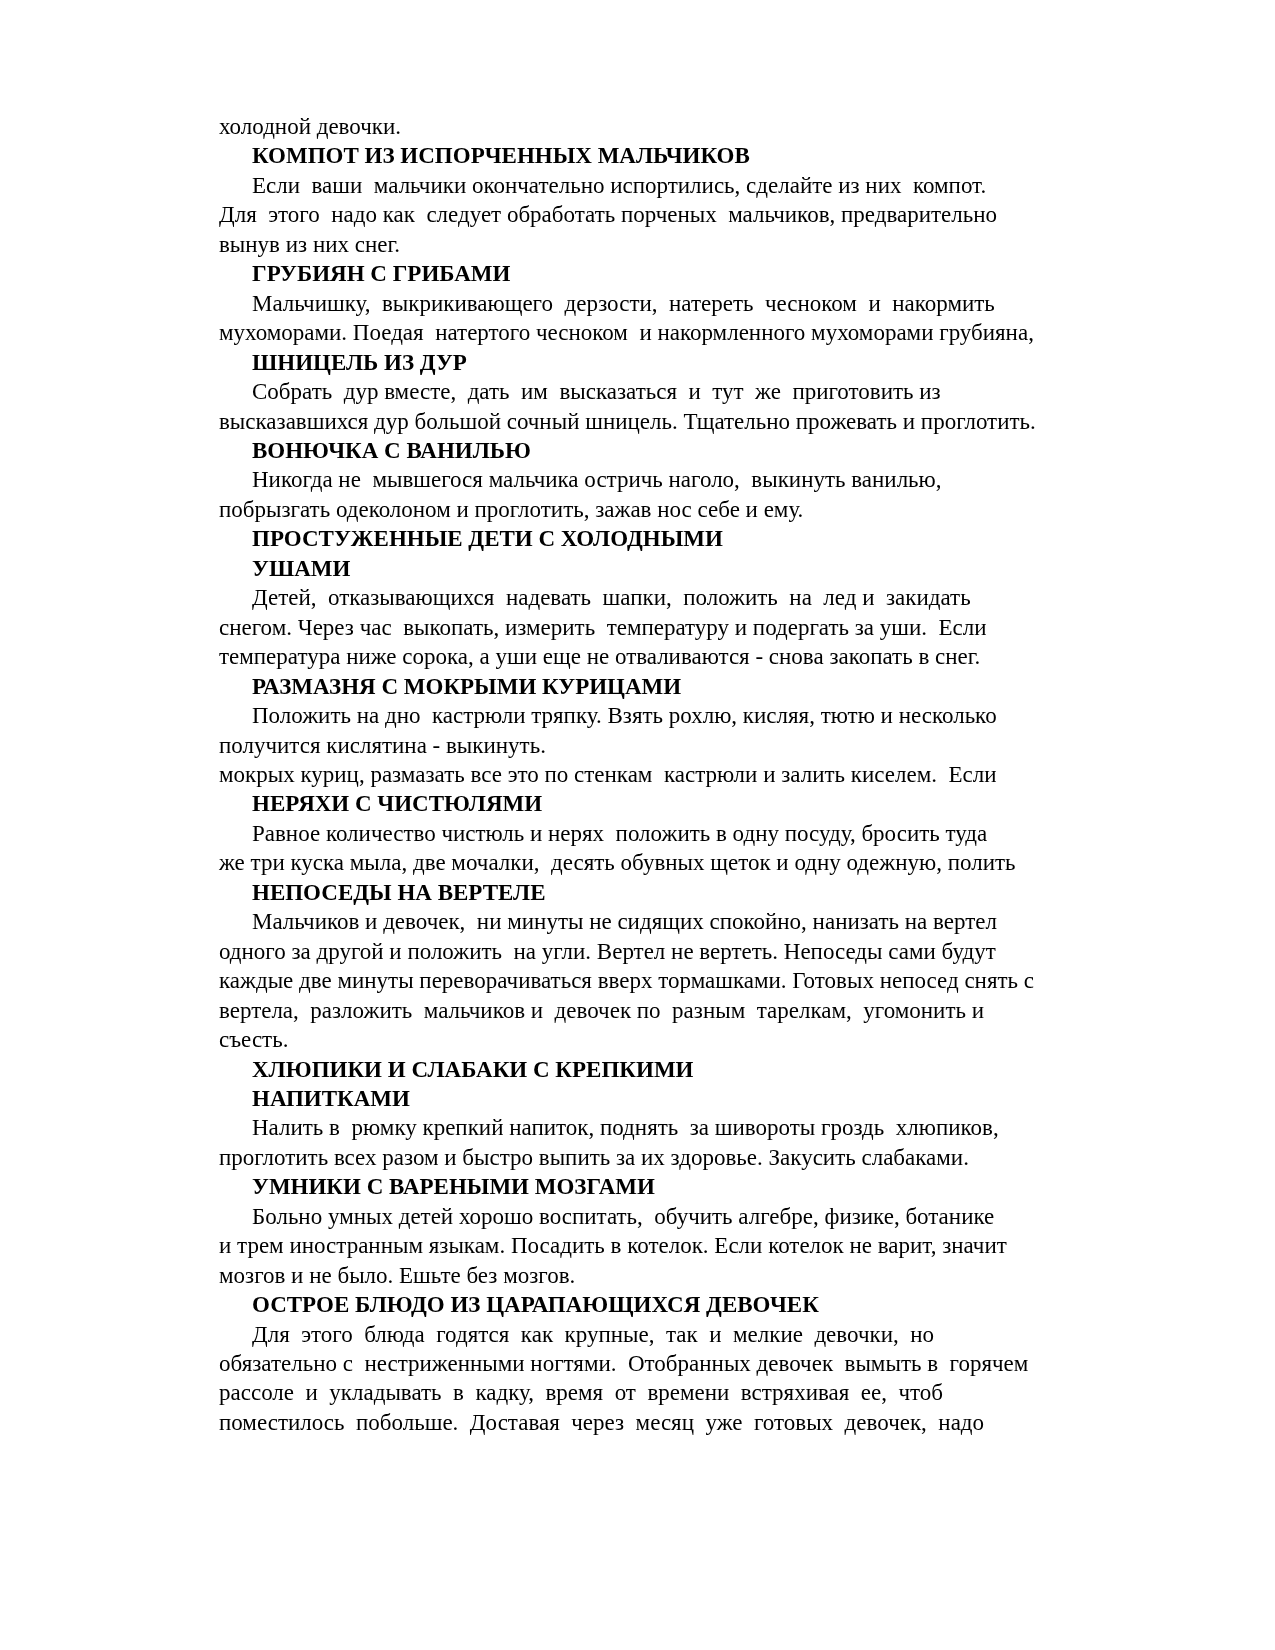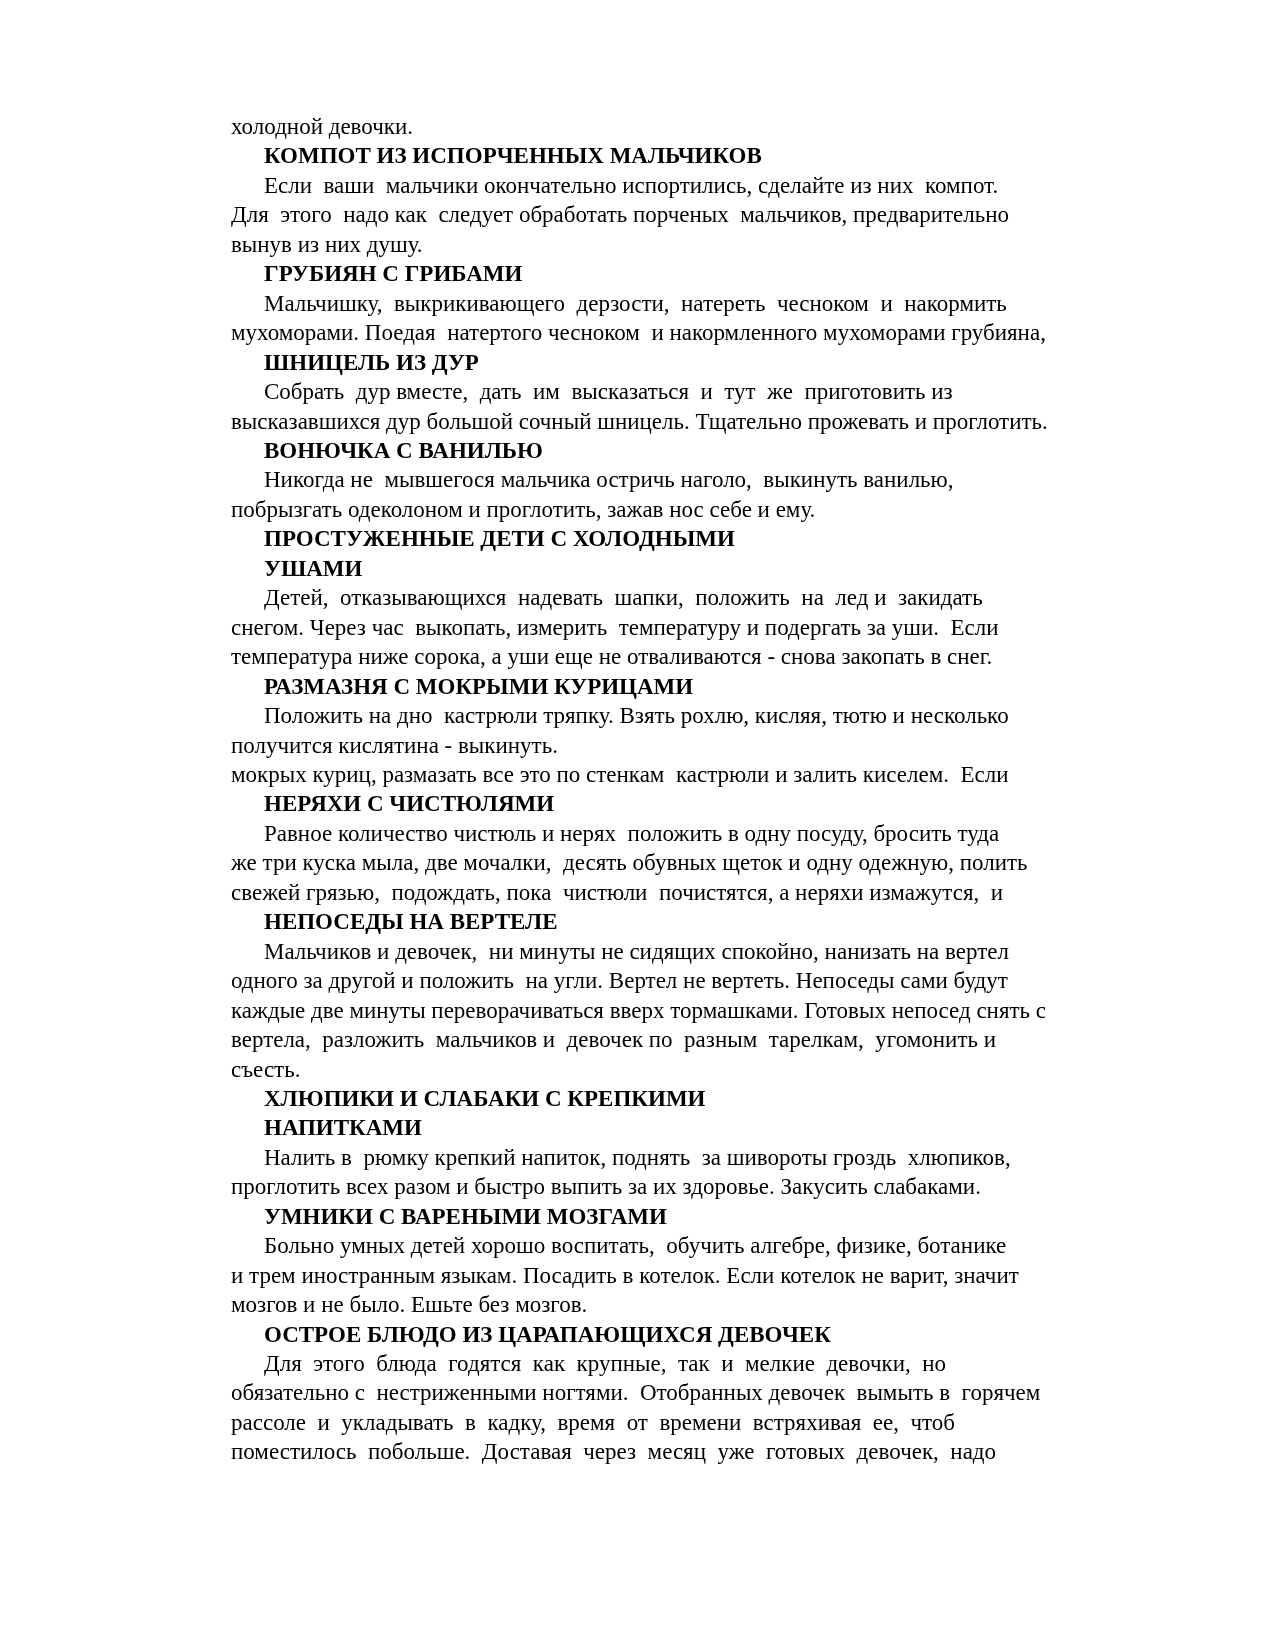--- a/index.html
+++ b/index.html
@@ -15,7 +15,7 @@
   }
   .page {
     position: absolute;
-    left: 12px; top: 0;
+    left: 0; top: 0;
     width: 1058px;
     height: 1650px;
     background: #ffffff;

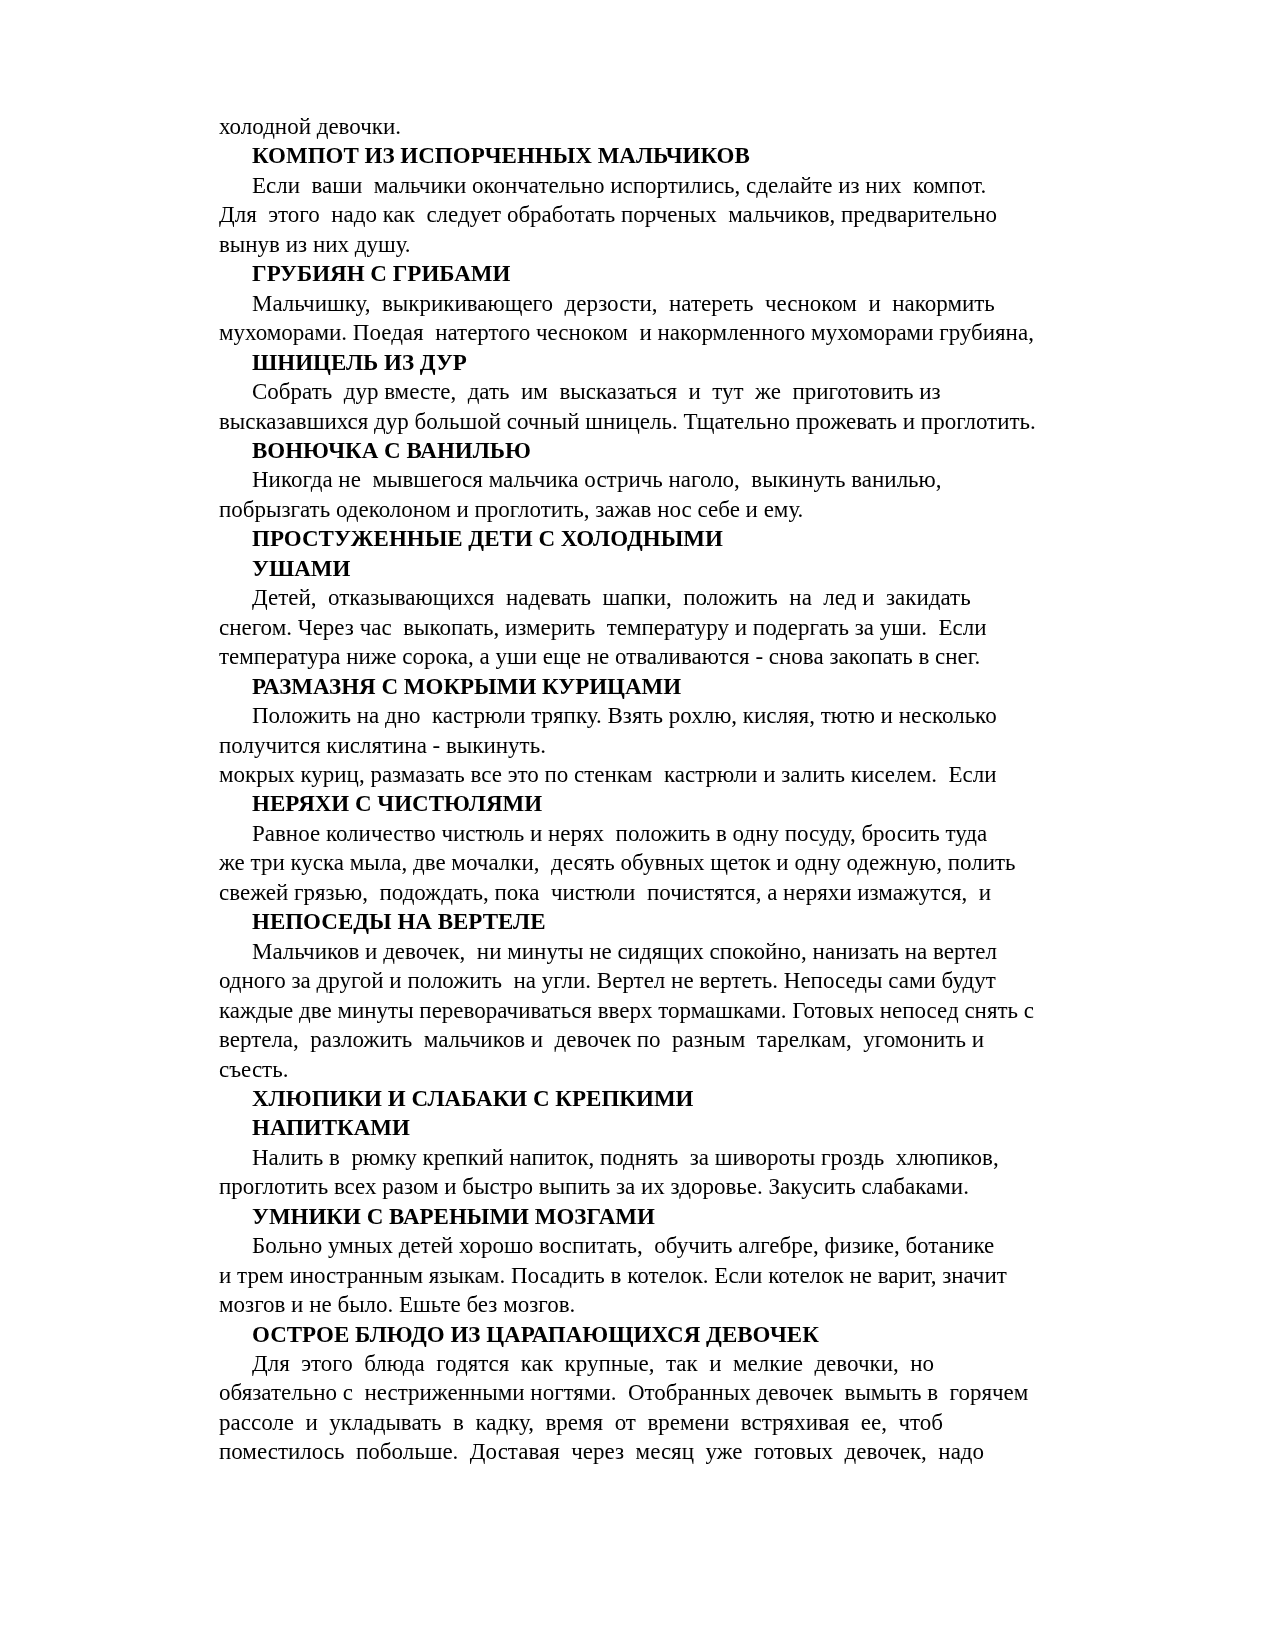--- a/index.html
+++ b/index.html
@@ -50,7 +50,7 @@
       <div class="line heading indent">КОМПОТ ИЗ ИСПОРЧЕННЫХ МАЛЬЧИКОВ</div>
       <div class="line body indent">Если  ваши  мальчики окончательно испортились, сделайте из них  компот.</div>
       <div class="line body">Для  этого  надо как  следует обработать порченых  мальчиков, предварительно</div>
-      <div class="line body">вынув из них душу.</div>
+      <div class="line body">вынув из них снег.</div>
       <div class="line heading indent">ГРУБИЯН С ГРИБАМИ</div>
       <div class="line body indent">Мальчишку,  выкрикивающего  дерзости,  натереть  чесноком  и  накормить</div>
       <div class="line body">мухоморами. Поедая  натертого чесноком  и накормленного мухоморами грубияна,</div>

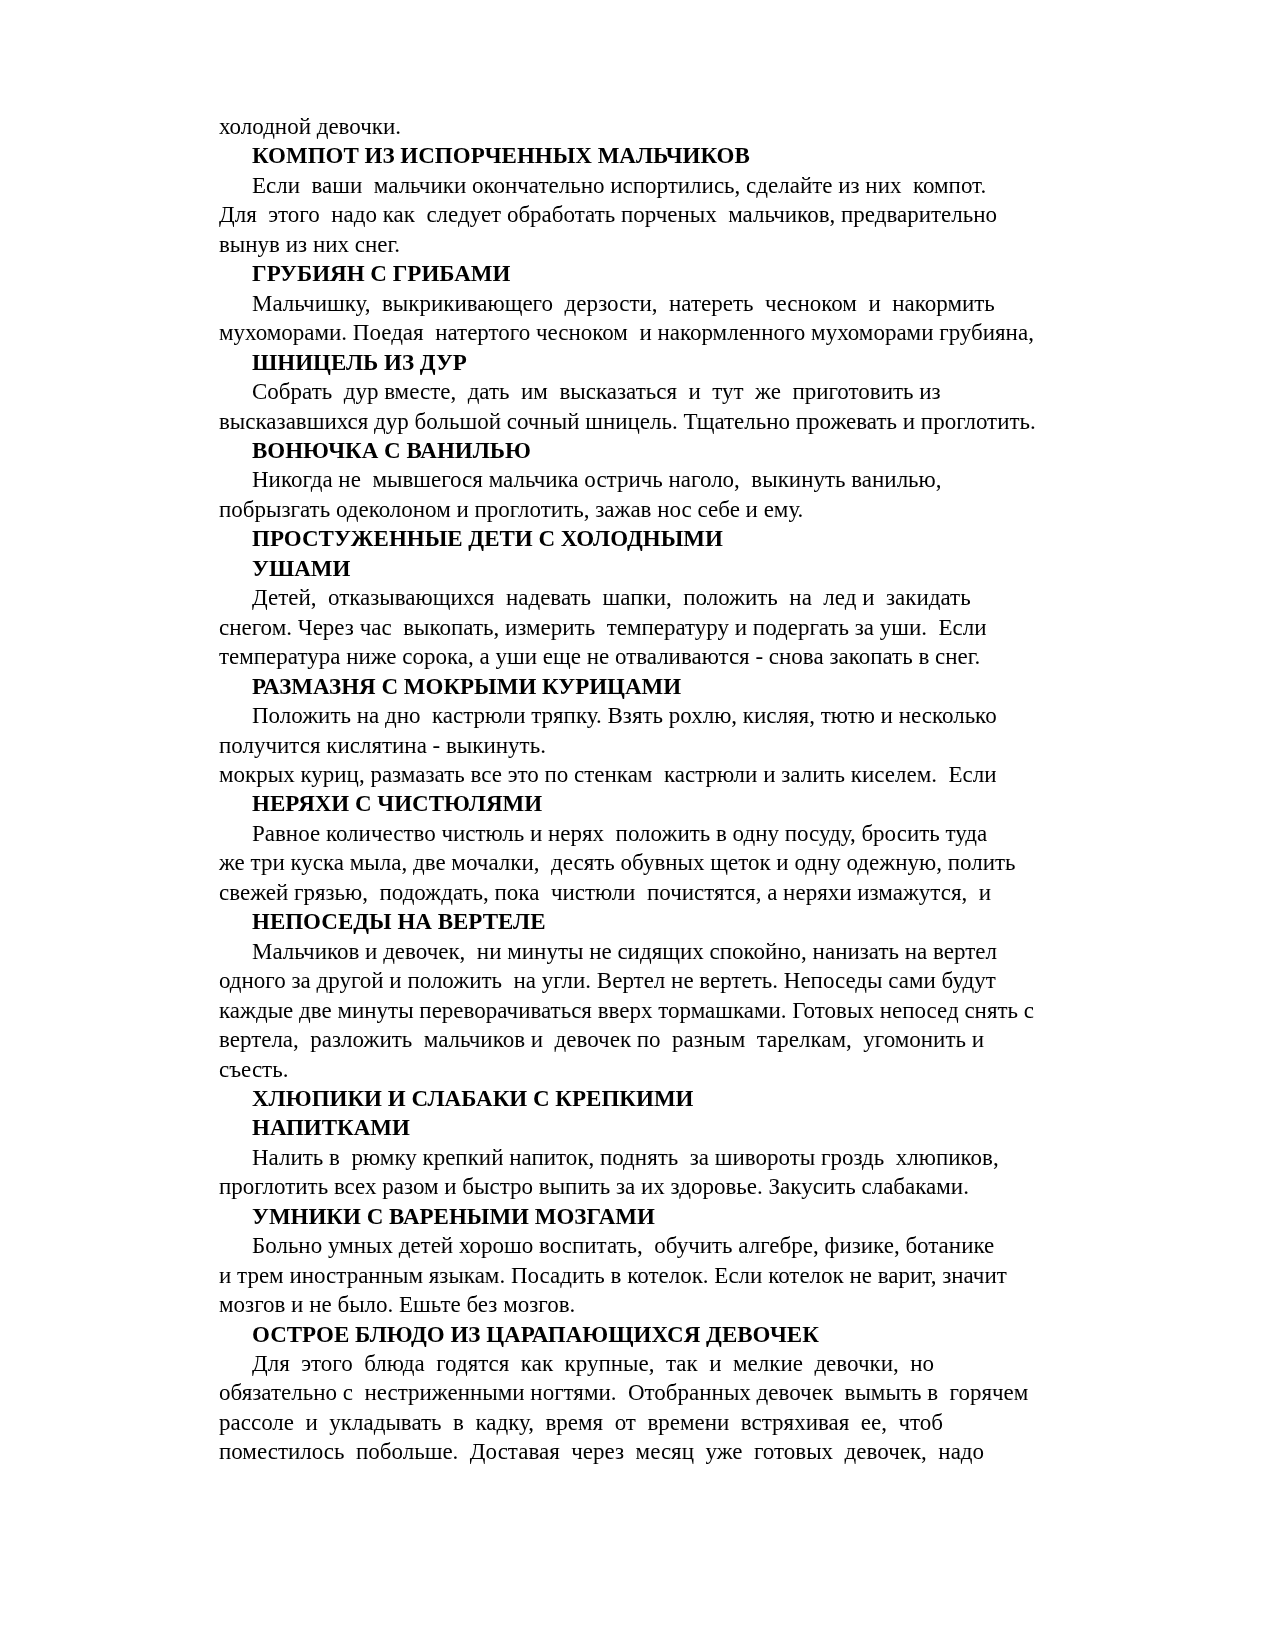--- a/index.html
+++ b/index.html
@@ -72,7 +72,6 @@
       <div class="line heading indent">НЕРЯХИ С ЧИСТЮЛЯМИ</div>
       <div class="line body indent">Равное количество чистюль и нерях  положить в одну посуду, бросить туда</div>
       <div class="line body">же три куска мыла, две мочалки,  десять обувных щеток и одну одежную, полить</div>
-      <div class="line body">свежей грязью,  подождать, пока  чистюли  почистятся, а неряхи измажутся,  и</div>
       <div class="line heading indent">НЕПОСЕДЫ НА ВЕРТЕЛЕ</div>
       <div class="line body indent">Мальчиков и девочек,  ни минуты не сидящих спокойно, нанизать на вертел</div>
       <div class="line body">одного за другой и положить  на угли. Вертел не вертеть. Непоседы сами будут</div>

